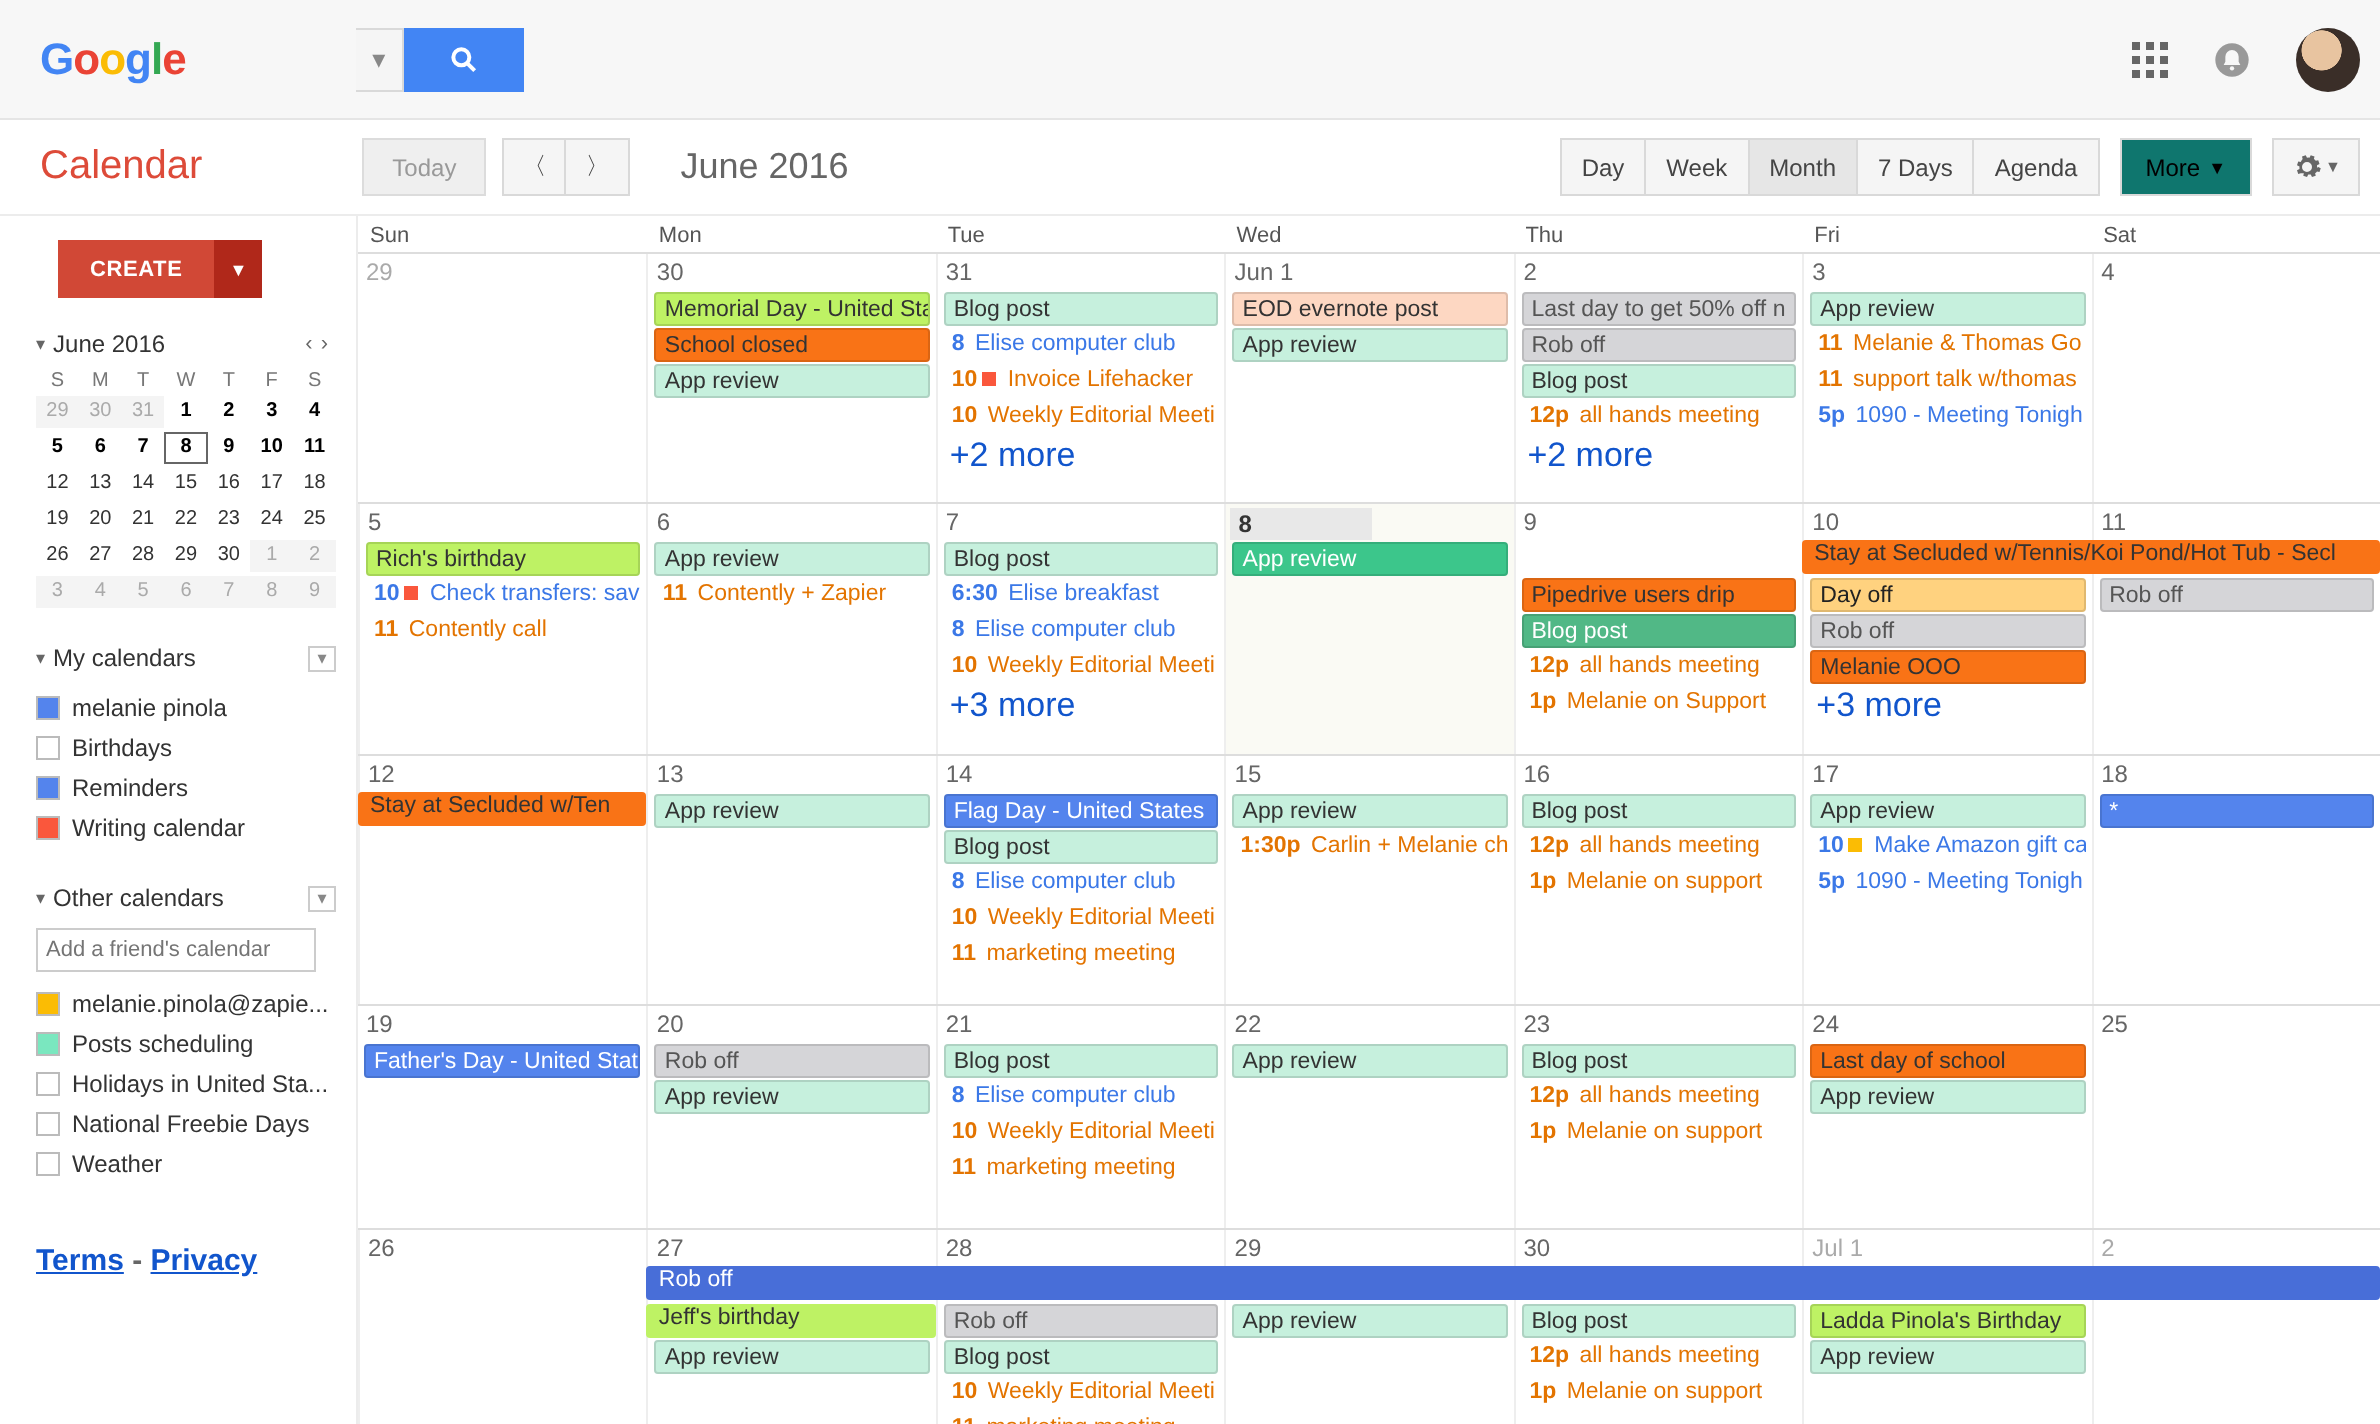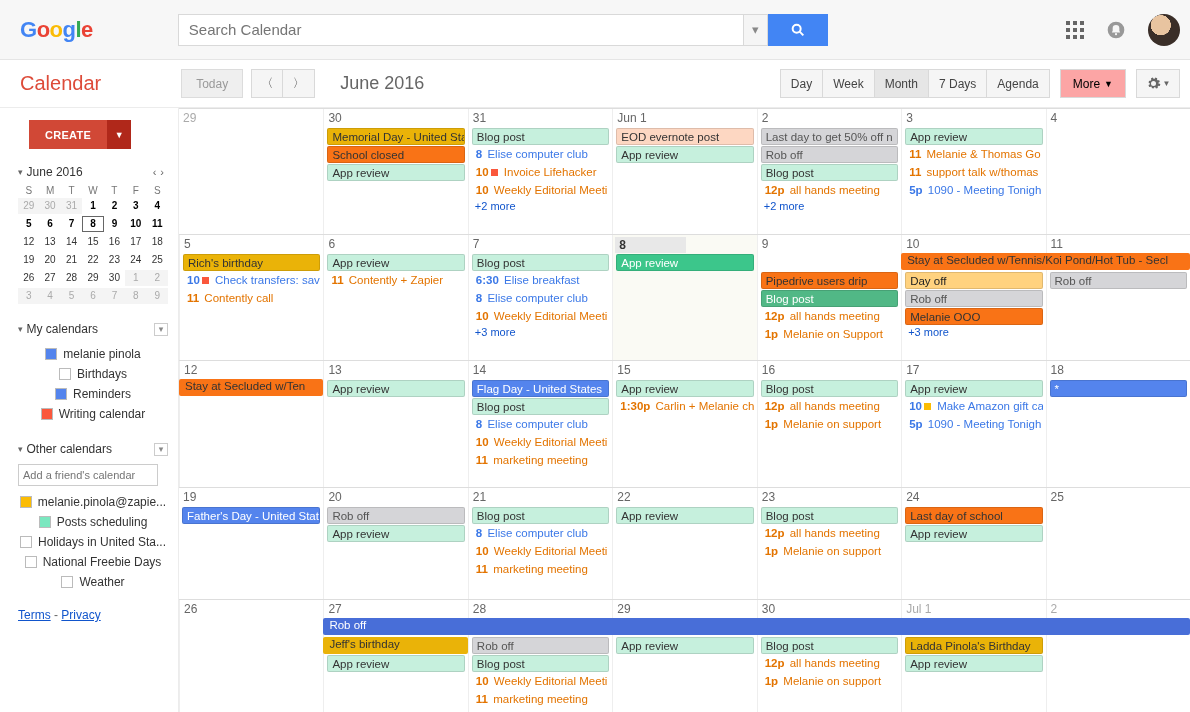--- a/index.html
+++ b/index.html
@@ -125,7 +125,6 @@
       <span>e</span>
   </div>
   <div class="searchbox">
-    <input type="text" placeholder="Search Calendar" style="">
     <div class="dd">▾</div>
     <div class="btn">
       <svg width="16" height="16" viewBox="0 0 24 24" fill="none" stroke="#fff" stroke-width="3">

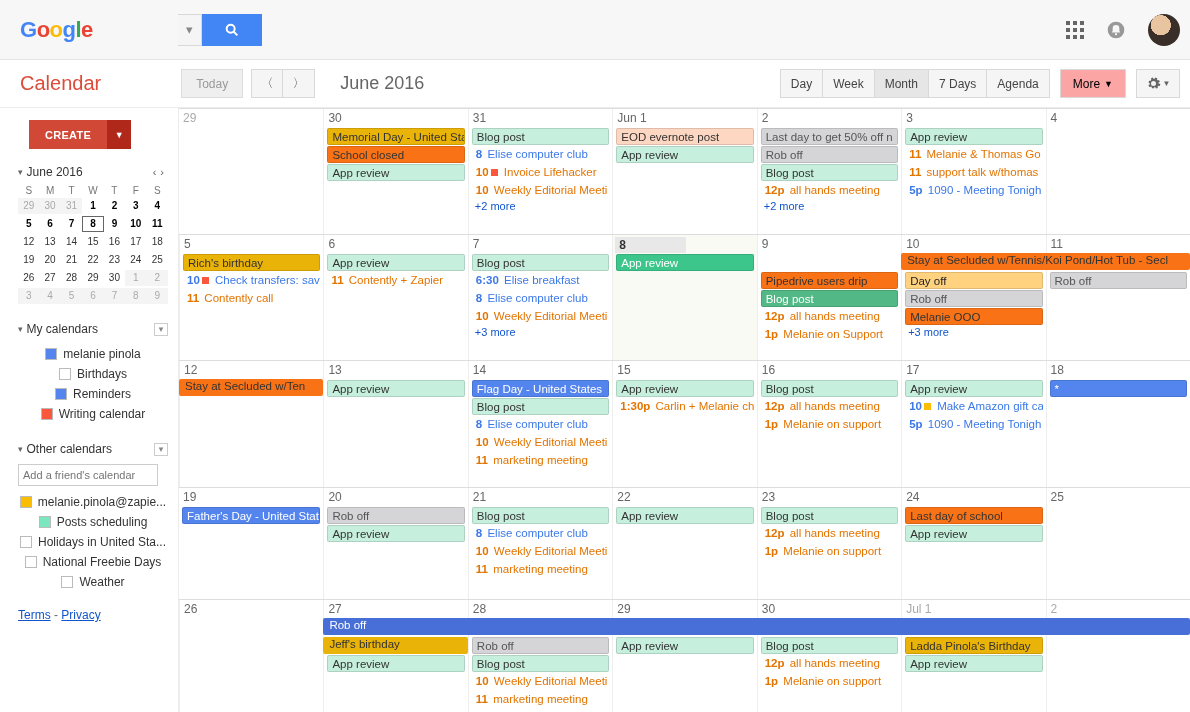--- a/index.html
+++ b/index.html
@@ -42,7 +42,7 @@
   .nav-arrow { width:32px; display:flex; align-items:center; justify-content:center; font-size:12px; color:#666;}
   .period-title { font-size:18px; color:#666; margin-left:25px;}
   .secondbar-right { margin-left:auto; display:flex; gap:10px; align-items:center; }
-  .more-btn { height:29px; border:1px solid #d9d9d9; background:#fca5a5; padding:0 12px; font-size:12px; display:flex; align-items:center; gap:4px;}
+  .more-btn { height:29px; border:1px solid #d9d9d9; background:#0f766e; padding:0 12px; font-size:12px; display:flex; align-items:center; gap:4px;}
   .gear-btn { height:29px; width:44px; border:1px solid #d9d9d9; background:#f5f5f5; display:flex; align-items:center; justify-content:center; gap:2px;}
 
   

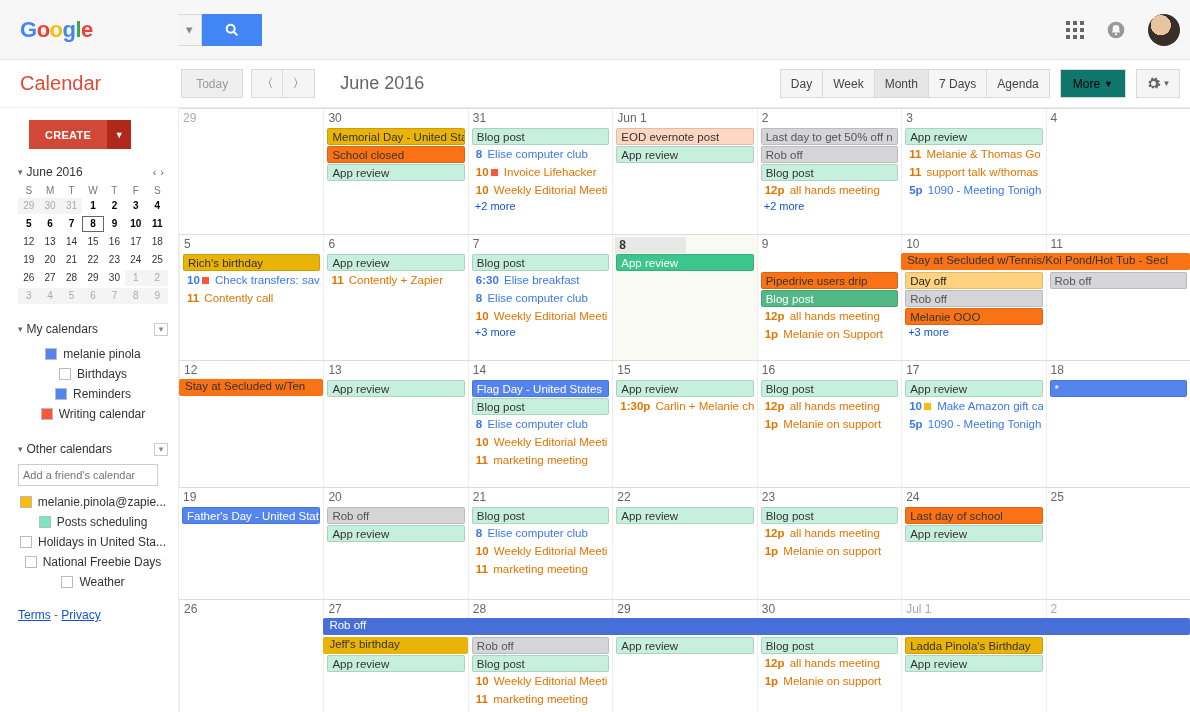--- a/index.html
+++ b/index.html
@@ -315,6 +315,15 @@
   </div>
 
   <div class="calwrap">
+    <div class="dow-row" id="dow-row">
+        <div>Sun</div>
+        <div>Mon</div>
+        <div>Tue</div>
+        <div>Wed</div>
+        <div>Thu</div>
+        <div>Fri</div>
+        <div>Sat</div>
+      </div>
     <div class="weeks" id="weeks">
         <div class="week">
           <div class="day">

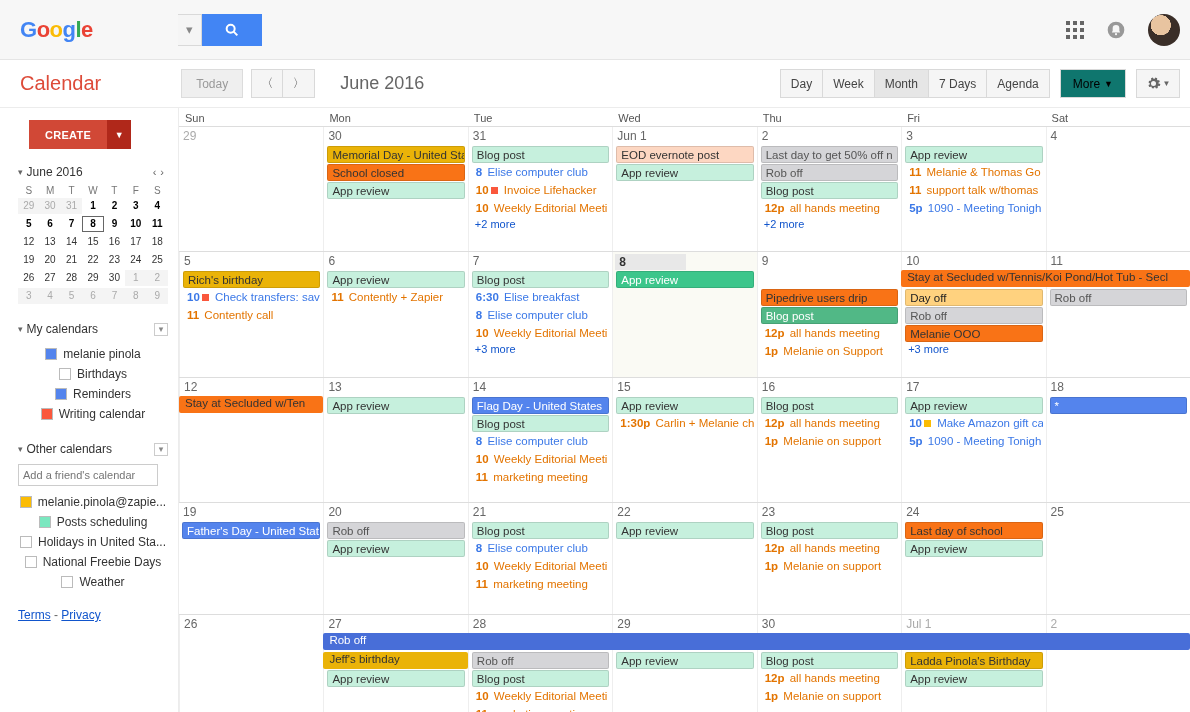--- a/index.html
+++ b/index.html
@@ -96,7 +96,7 @@
 
   
   .c-orange   { background:#f97316; color:#333;}
-  .c-bluebar  { background:#eab308; color:#333;}
+  .c-bluebar  { background:#bef264; color:#333;}
   .c-mint     { background:#c6f0dd; color:#333;}
   .c-mintdark { background:#51b886; color:#fff;}
   .c-mintdark2{ background:#3cc68b; color:#fff;}

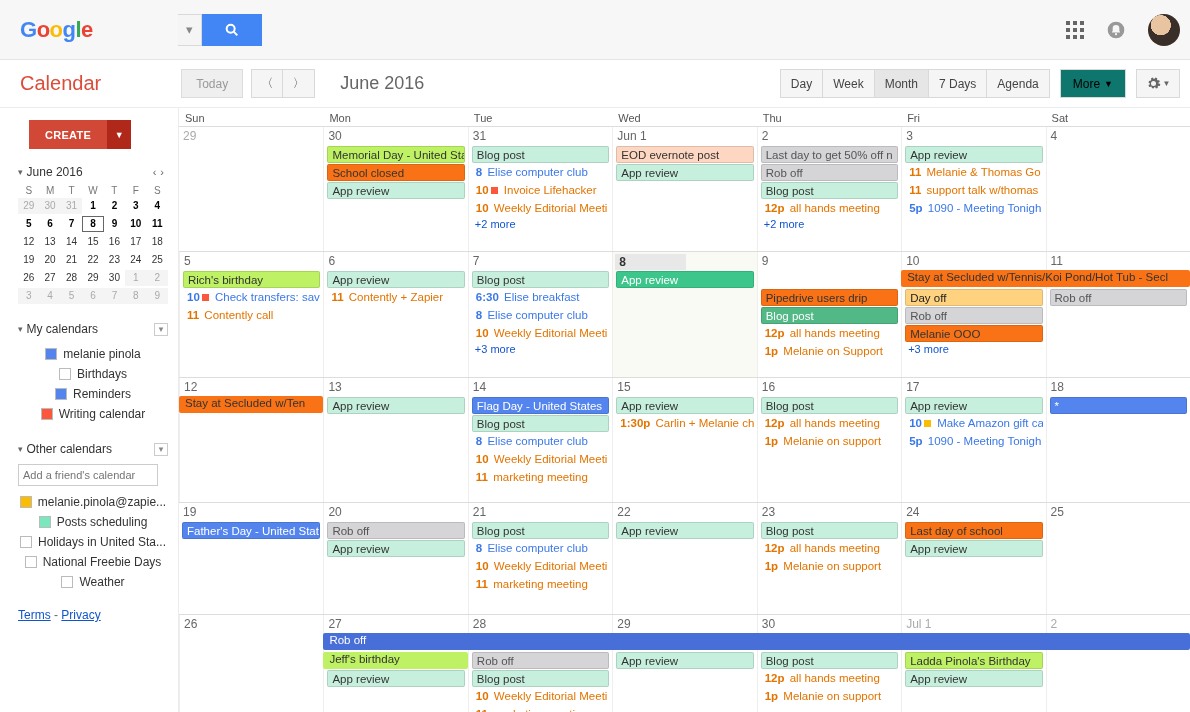--- a/index.html
+++ b/index.html
@@ -91,7 +91,7 @@
   .ev.box { border:1px solid rgba(0,0,0,0.12);}
   .ev .time{ font-weight:bold; margin-right:2px;}
   .ev .sq{ display:inline-block; width:7px; height:7px; margin-right:3px; vertical-align:baseline;}
-  .more { font-size:11px; color:#1155cc; padding:0 4px; margin-top:1px; cursor:pointer;}
+  .more { font-size:17px; color:#1155cc; padding:0 4px; margin-top:1px; cursor:pointer;}
   .span-ev { position:absolute; height:17px; font-size:11.5px; padding:1px 6px; border-radius:2px; white-space:nowrap; overflow:hidden; z-index:1;}
 
   

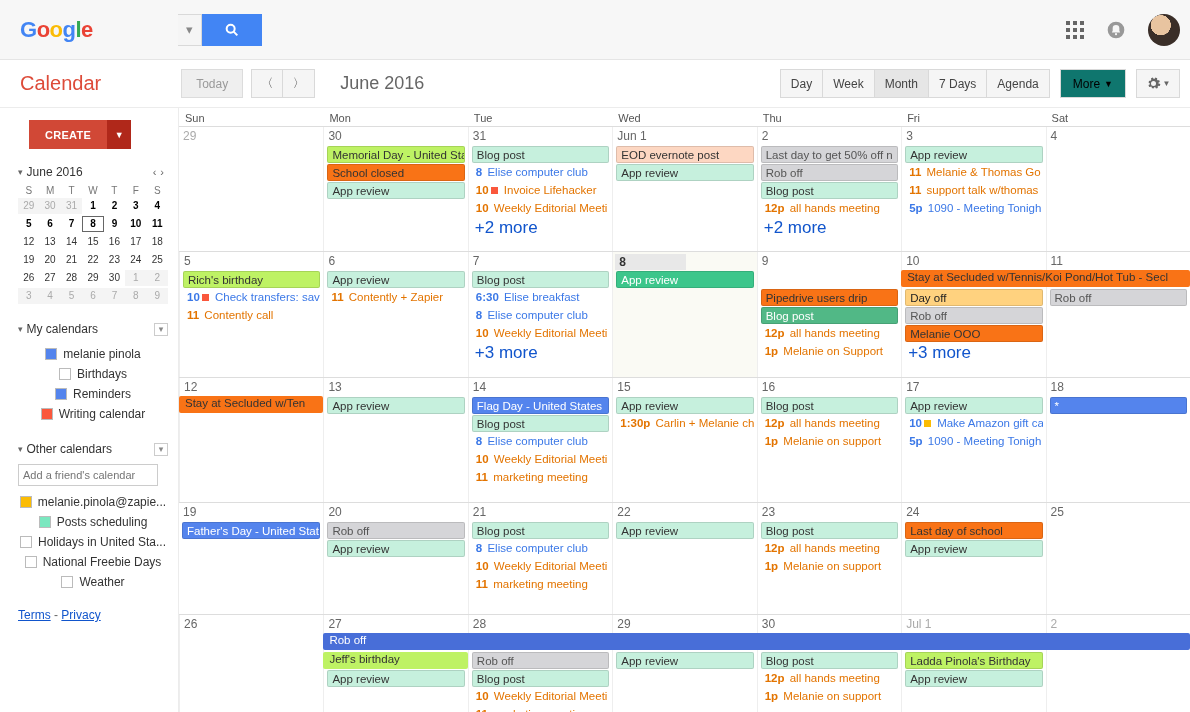--- a/index.html
+++ b/index.html
@@ -68,7 +68,7 @@
   .sb-sec-hdr { display:flex; align-items:center; color:#333; margin-bottom:8px;}
   .sb-sec-hdr .tri{ font-size:9px; margin-right:4px; color:#666;}
   .sb-sec-hdr .dd { border:1px solid #ccc; width:14px; height:13px; font-size:9px; text-align:center; line-height:11px; color:#888;}
-  .cal-item { display:flex; align-items:center; gap:6px; padding:3px 0; font-size:12px; color:#333;justify-content:center;}
+  .cal-item { display:flex; align-items:center; gap:6px; padding:3px 0; font-size:12px; color:#333;}
   .swatch { width:12px; height:12px; border:1px solid #bbb; display:inline-block;}
   .add-friend input { width:140px; height:22px; border:1px solid #ccc; font-size:11px; padding:0 4px; color:#999;}
   .footer-links { margin-top:16px; font-size:12px; color:#1155cc; }

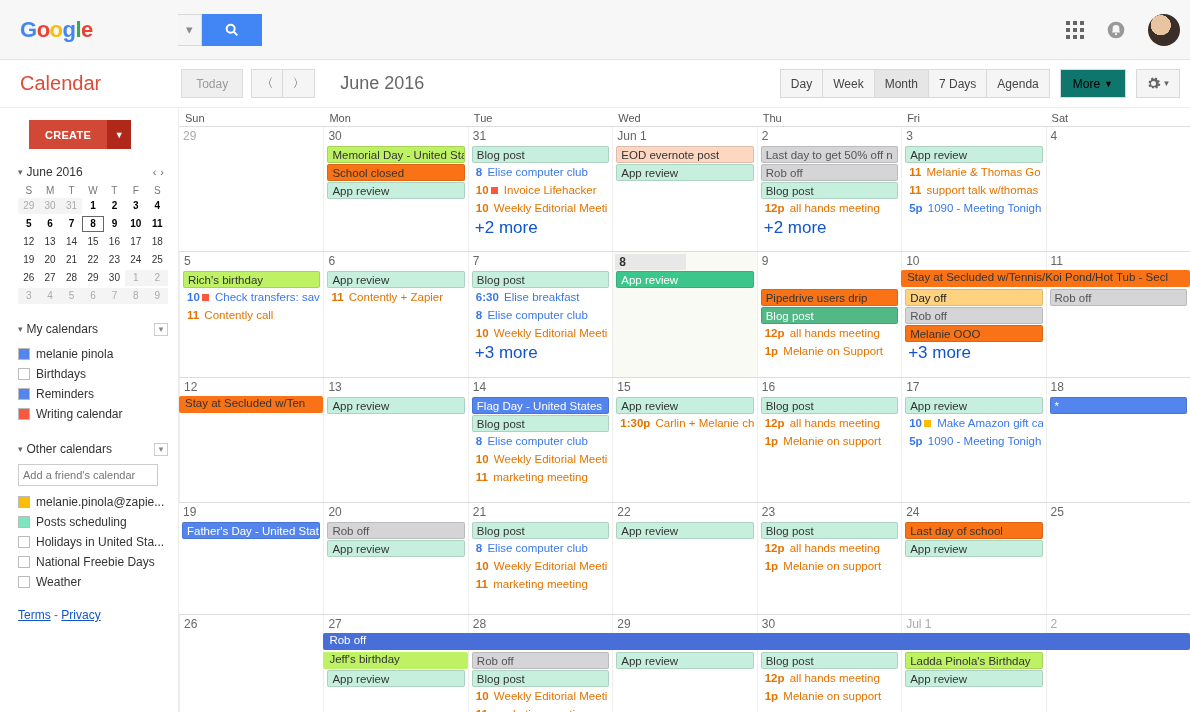--- a/index.html
+++ b/index.html
@@ -71,7 +71,7 @@
   .cal-item { display:flex; align-items:center; gap:6px; padding:3px 0; font-size:12px; color:#333;}
   .swatch { width:12px; height:12px; border:1px solid #bbb; display:inline-block;}
   .add-friend input { width:140px; height:22px; border:1px solid #ccc; font-size:11px; padding:0 4px; color:#999;}
-  .footer-links { margin-top:16px; font-size:12px; color:#1155cc; }
+  .footer-links { margin-top:30px; font-size:15px; color:#1155cc;font-weight:bold; }
   .footer-links span.sep{color:#666;}
   .footer-links a{ text-decoration:underline; color:#1155cc;}
 

